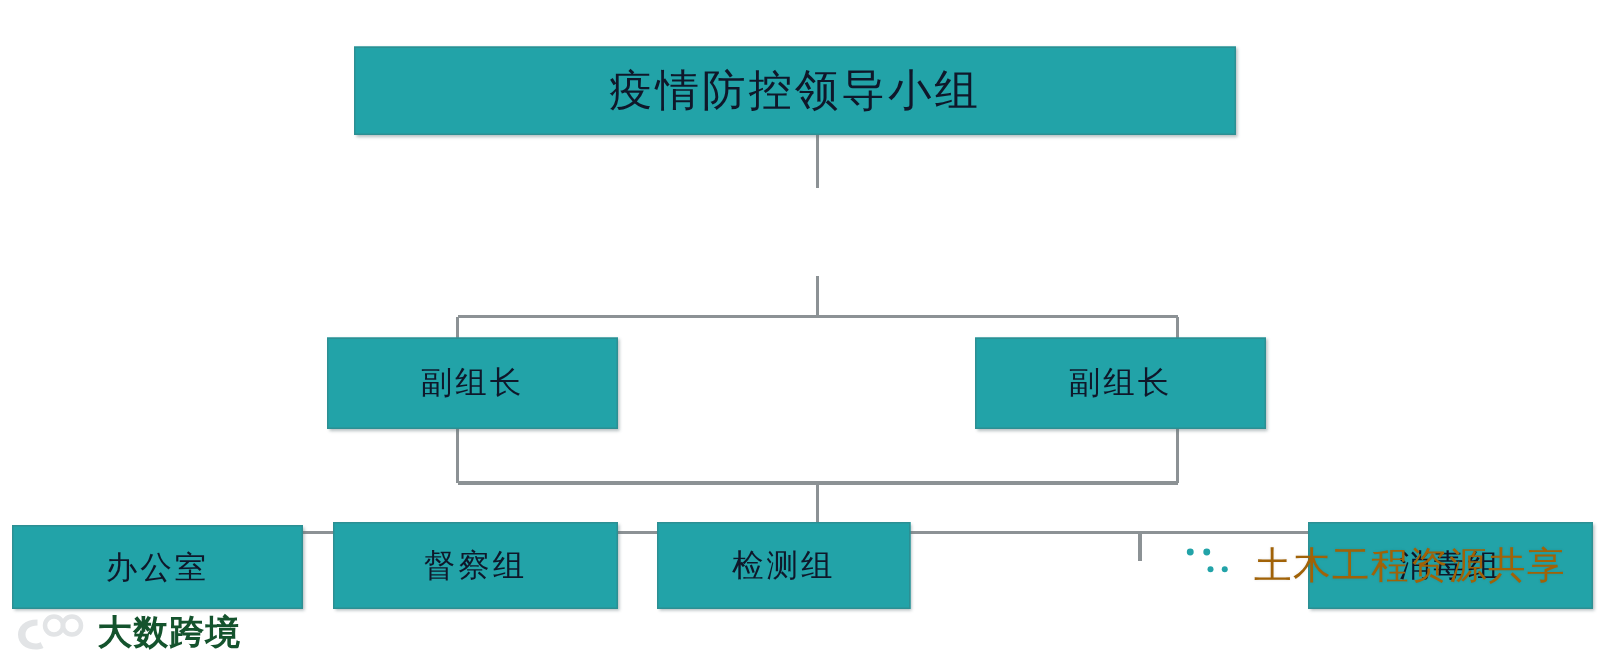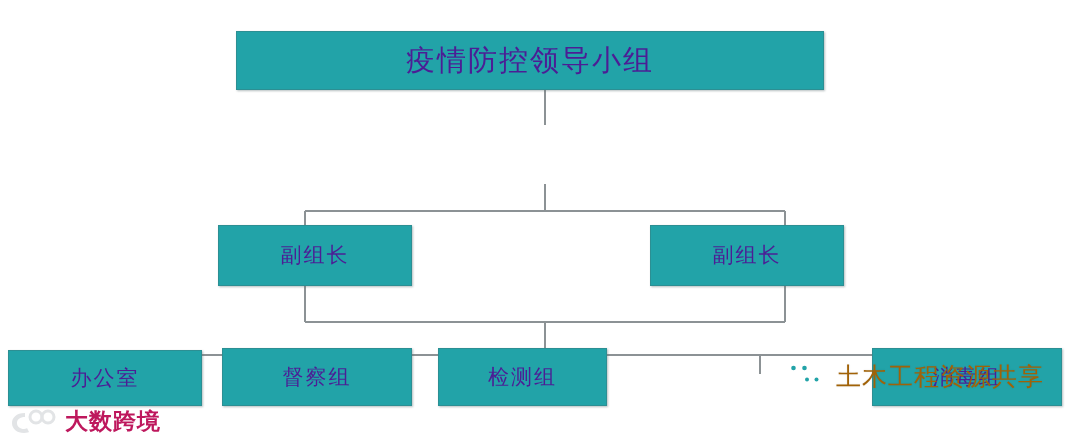--- a/index.html
+++ b/index.html
@@ -37,7 +37,7 @@
     display: flex;
     align-items: center;
     justify-content: center;
-    color: #4c1d95;
+    color: #0f172a;
     letter-spacing: 2px;
     z-index: 2;
   }

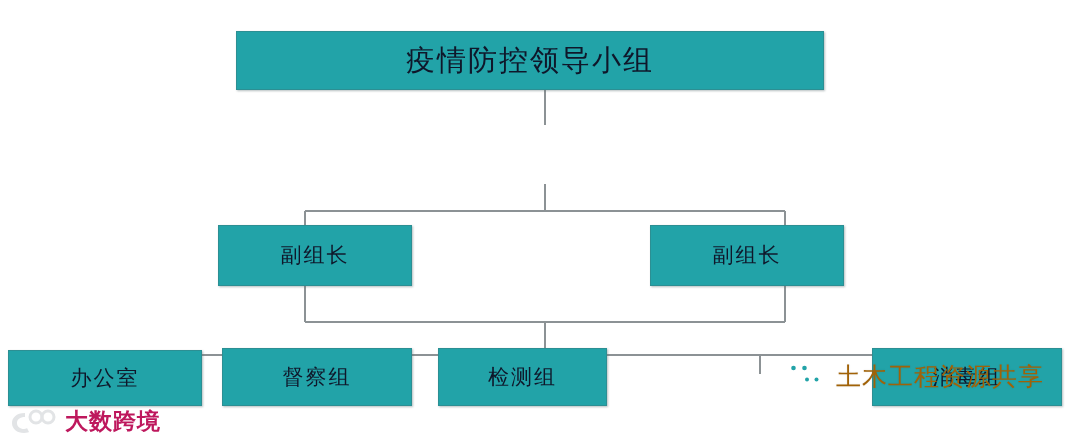--- a/index.html
+++ b/index.html
@@ -82,7 +82,7 @@
   }
   .brand-text {
     font-size: 23px;
-    color: #be185d;
+    color: #14532d;
     letter-spacing: 1px;
     font-weight: bold;
     white-space: nowrap;

